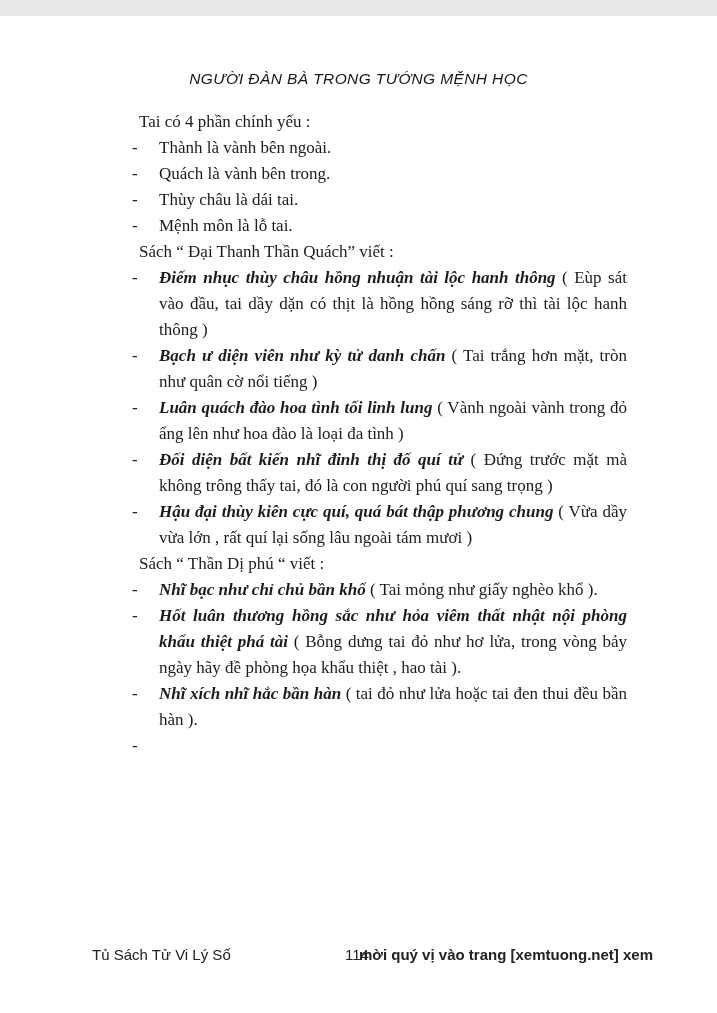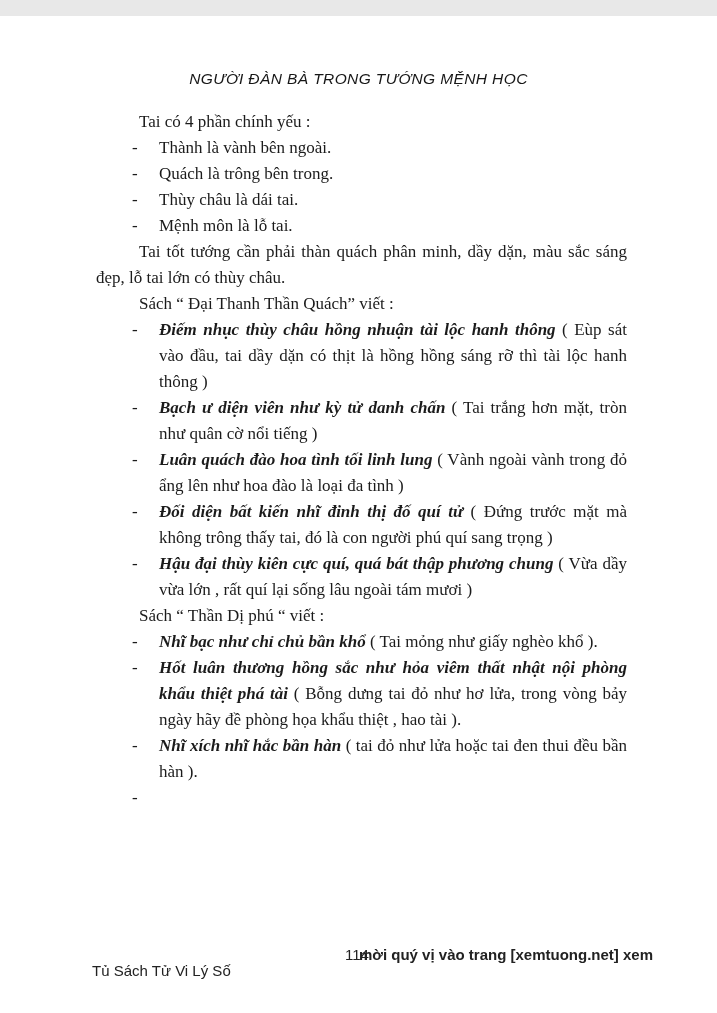--- a/index.html
+++ b/index.html
@@ -66,7 +66,7 @@
 
     <ul class="dash-list">
       <li><span class="dash">-</span><span>Thành là vành bên ngoài.</span></li>
-      <li><span class="dash">-</span><span>Quách là trông bên trong.</span></li>
+      <li><span class="dash">-</span><span>Quách là vành bên trong.</span></li>
       <li><span class="dash">-</span><span>Thùy châu là dái tai.</span></li>
       <li><span class="dash">-</span><span>Mệnh môn là lỗ tai.</span></li>
     </ul>

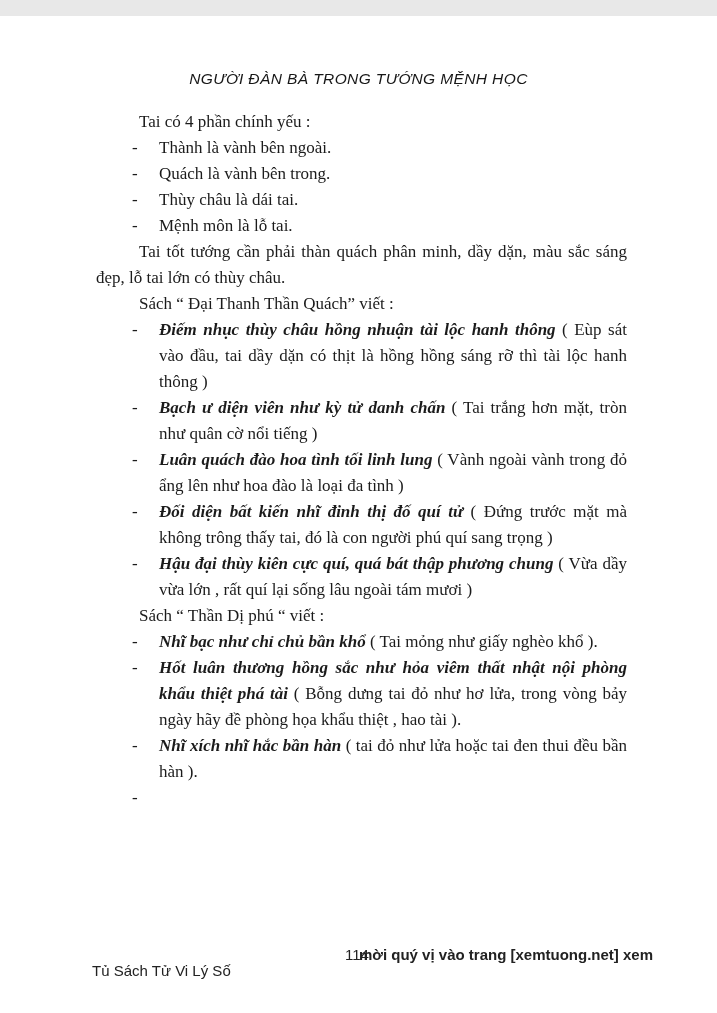--- a/index.html
+++ b/index.html
@@ -71,7 +71,6 @@
       <li><span class="dash">-</span><span>Mệnh môn là lỗ tai.</span></li>
     </ul>
 
-    <p class="indent">Tai tốt tướng cần phải thàn quách phân minh, dầy dặn, màu sắc sáng đẹp, lỗ tai lớn có thùy châu.</p>
 
     <p class="indent">Sách “ Đại Thanh Thần Quách” viết :</p>
 

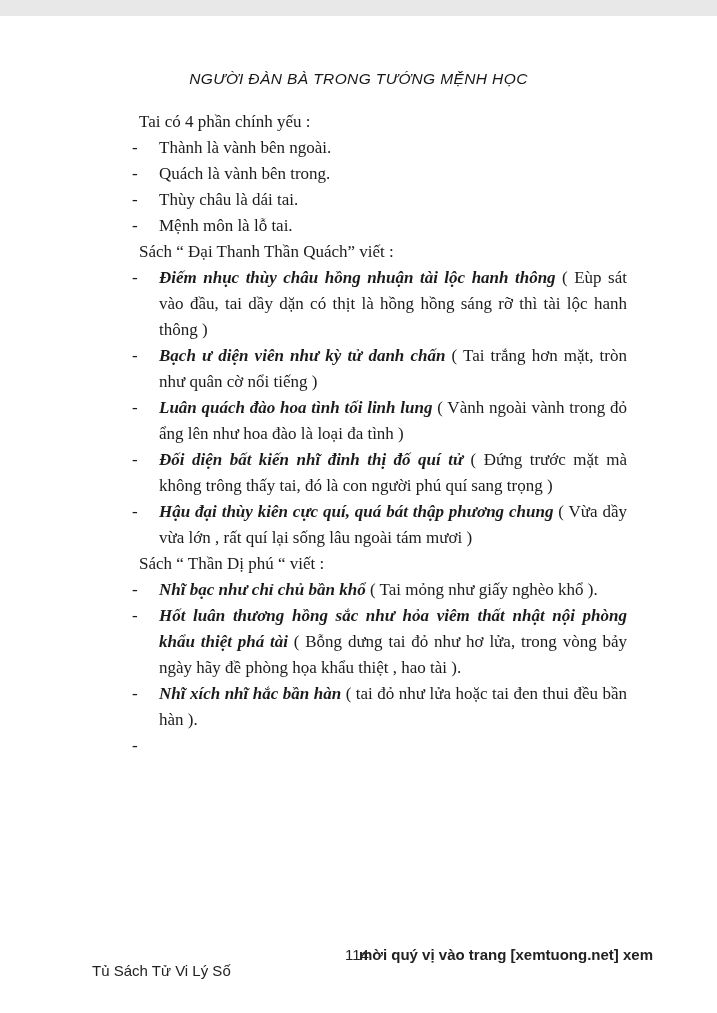--- a/index.html
+++ b/index.html
@@ -49,7 +49,7 @@
     font-size:15px;
     color:#222;
   }
-  .footer .f-left  { position:absolute; left:0; top:16px;text-align:right; }
+  .footer .f-left  { position:absolute; left:0; top:0;text-align:right; }
   .footer .f-page  { position:absolute; left:253px; top:0; }
   .footer .f-right { position:absolute; right:0; top:0;font-weight:bold; }
 </style>

